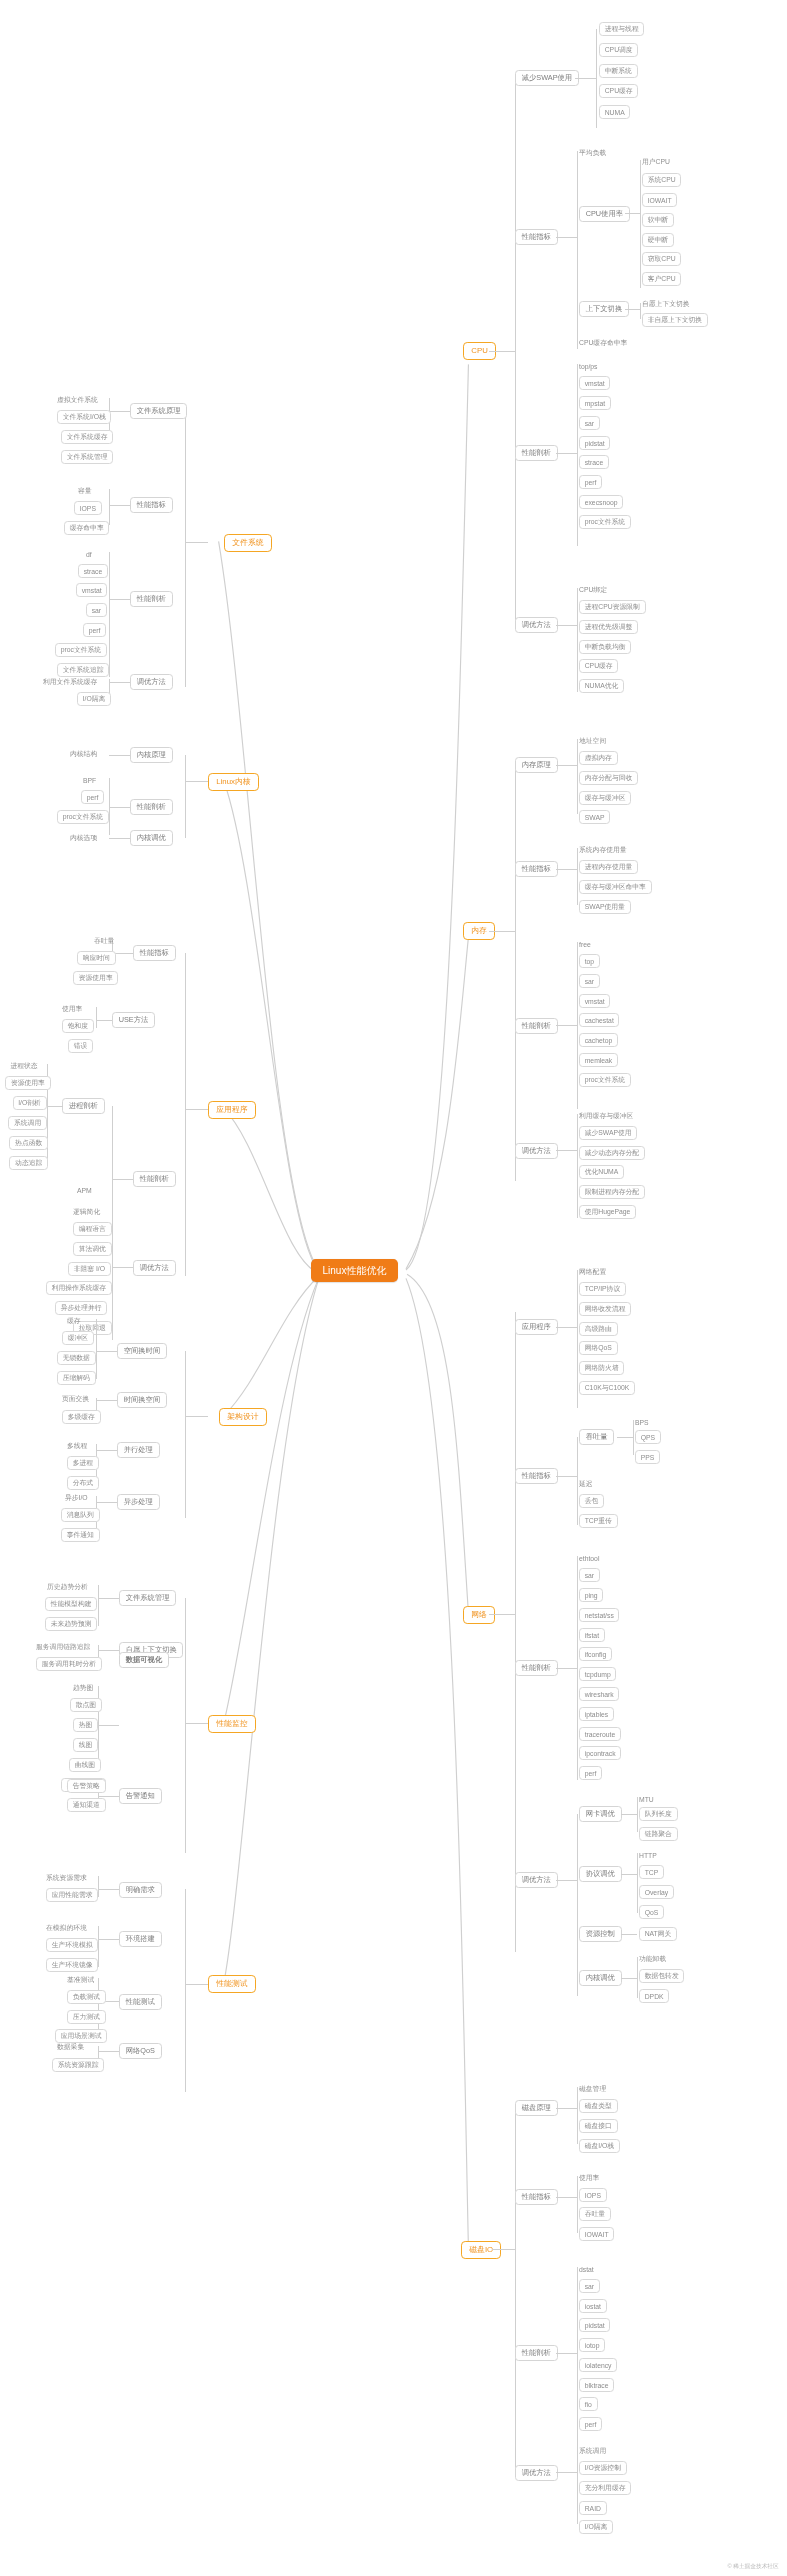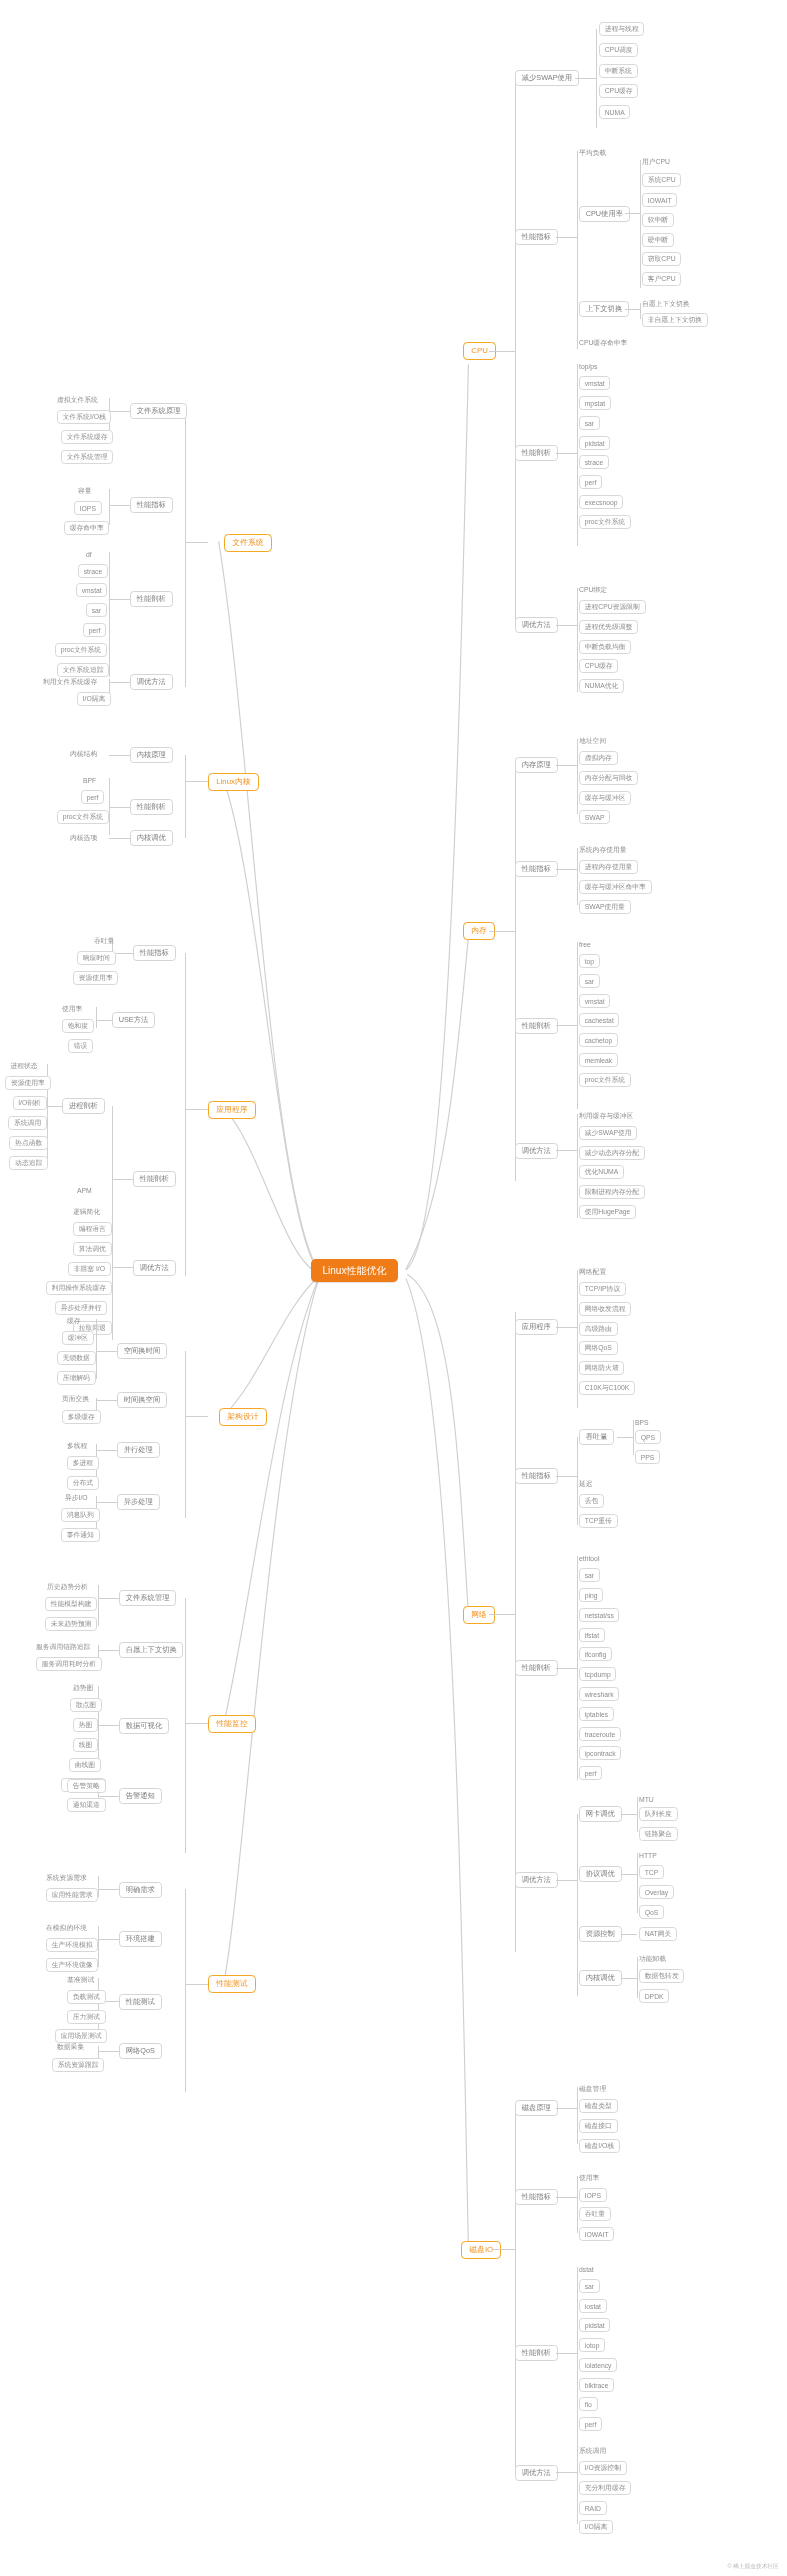--- a/index.html
+++ b/index.html
@@ -416,7 +416,7 @@
   <div class="node plain" style="left:36px;top:1641px;">服务调用链路追踪</div>
   <div class="node leaf" style="left:36px;top:1657px;">服务调用耗时分析</div>
 
-  <div class="node branch" style="left:119px;top:1718px;">数据可视化</div>
+  <div class="node branch" style="left:119px;top:1652px;font-weight:bold;">数据可视化</div>
   <div class="lnk h" style="left:98px;top:1725px;width:21px;"></div>
   <div class="lnk v" style="left:98px;top:1686px;height:83px;"></div>
   <div class="node plain" style="left:73px;top:1682px;">趋势图</div>

